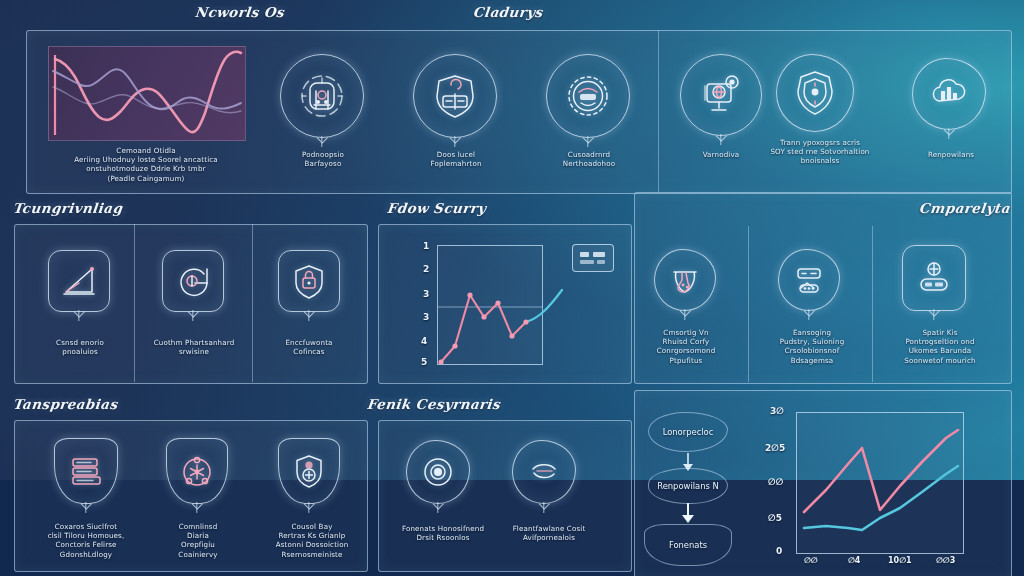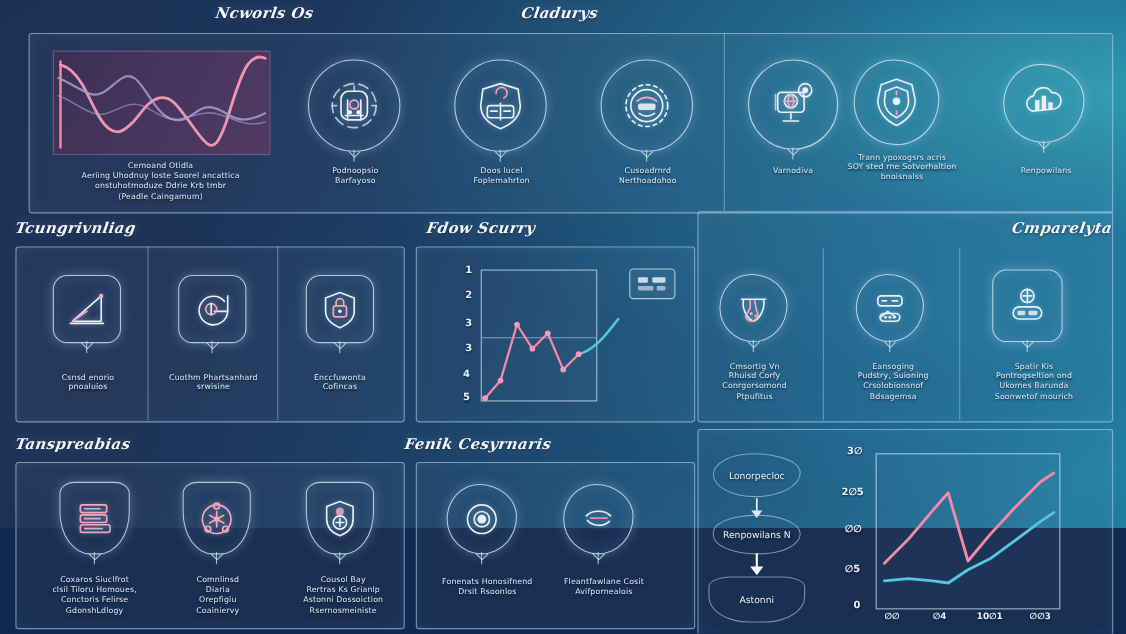--- a/index.html
+++ b/index.html
@@ -453,7 +453,7 @@
   </svg>
   <div class="flownode" style="left:644px;top:524px;width:88px;height:42px;">
     <span class="shp" style="border-radius:24% 24% 42% 42%/22% 22% 56% 56%;"></span>
-    <span class="lbl">Astonni</span>
+    <span class="lbl">Fonenats</span>
   </div>
 
   <div class="axlab" style="left:770px;top:406px;">3∅</div>

